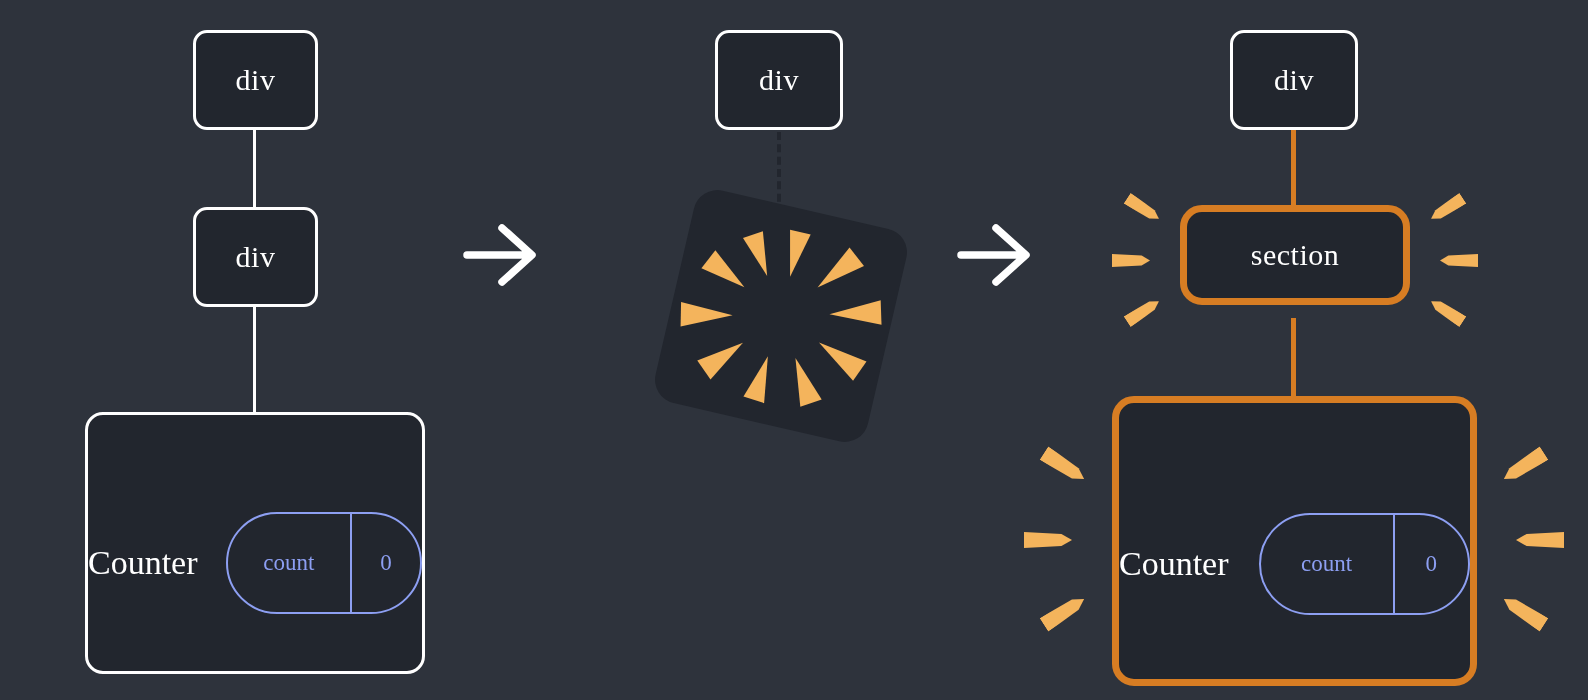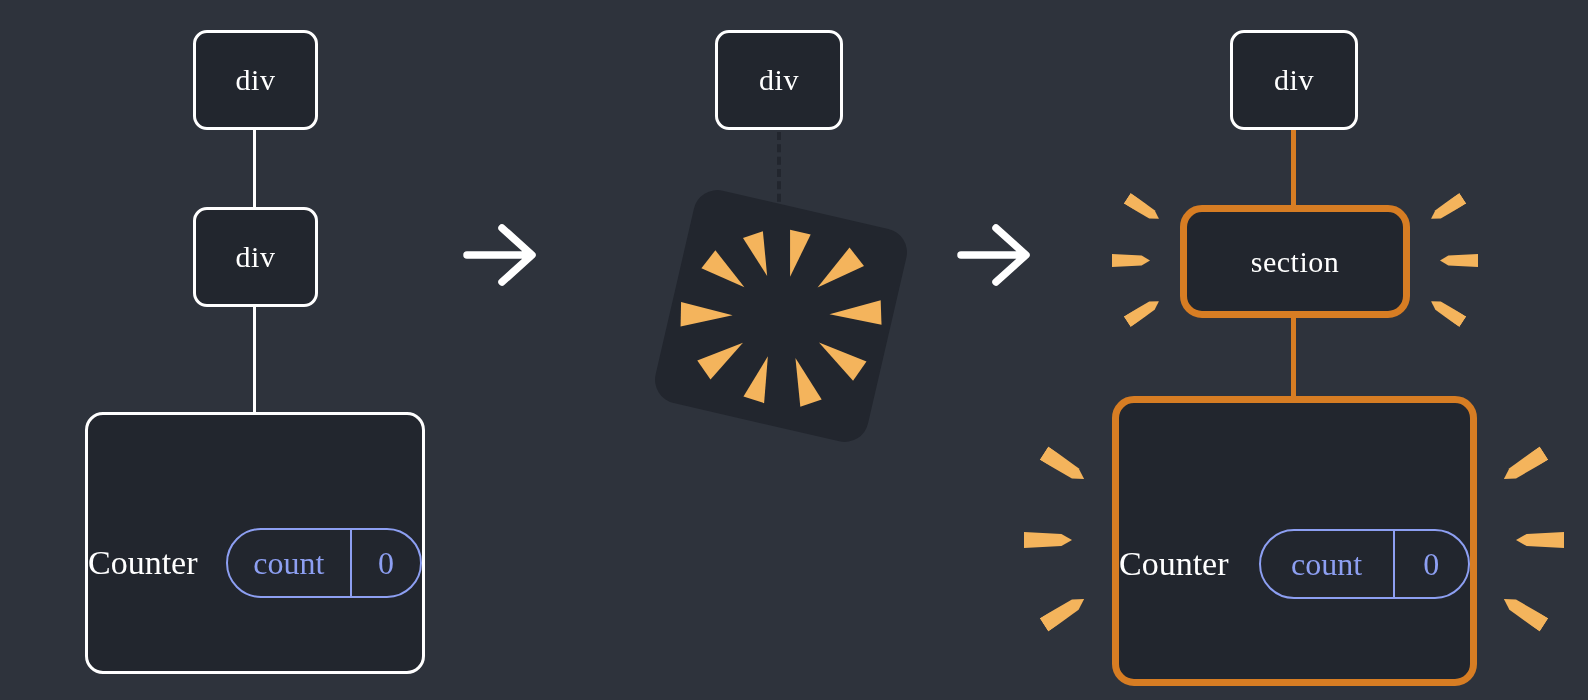--- a/index.html
+++ b/index.html
@@ -121,7 +121,7 @@
 
   <div class="vline orange" style="left:1291px;top:130px;height:75px;"></div>
 
-  <div class="node orange-ring" style="left:1180px;top:205px;width:230px;height:113px;">
+  <div class="node orange-ring" style="left:1180px;top:205px;width:230px;height:100px;">
     <span class="tag">section</span>
   </div>
 

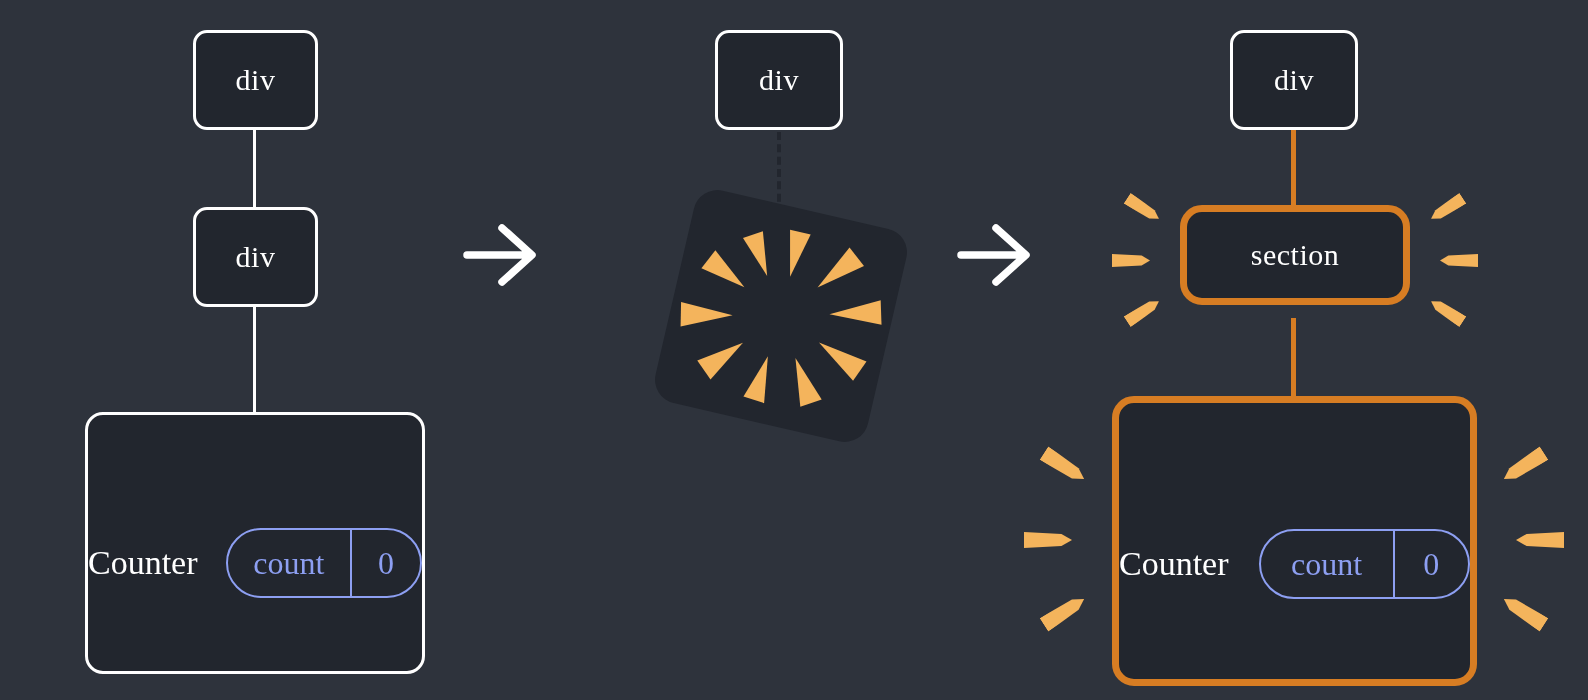--- a/index.html
+++ b/index.html
@@ -34,11 +34,11 @@
   .orange-ring{border:7px solid var(--highlight_orange,#d77d23) !important;border-radius:22px !important;}
   .comp-title{color:var(--text_white,#ffffff);font-size:34px;font-weight:500;}
   .pill{
-    display:flex;width:262px;height:70px;
+    display:flex;width:262px;height:102px;
     border:2.5px solid var(--purple,#8d9ff2);
     border-radius:60px;
     color:var(--purple,#8d9ff2);
-    font-size:32px;
+    font-size:23px;
     box-sizing:border-box;
     overflow:hidden;
   }

